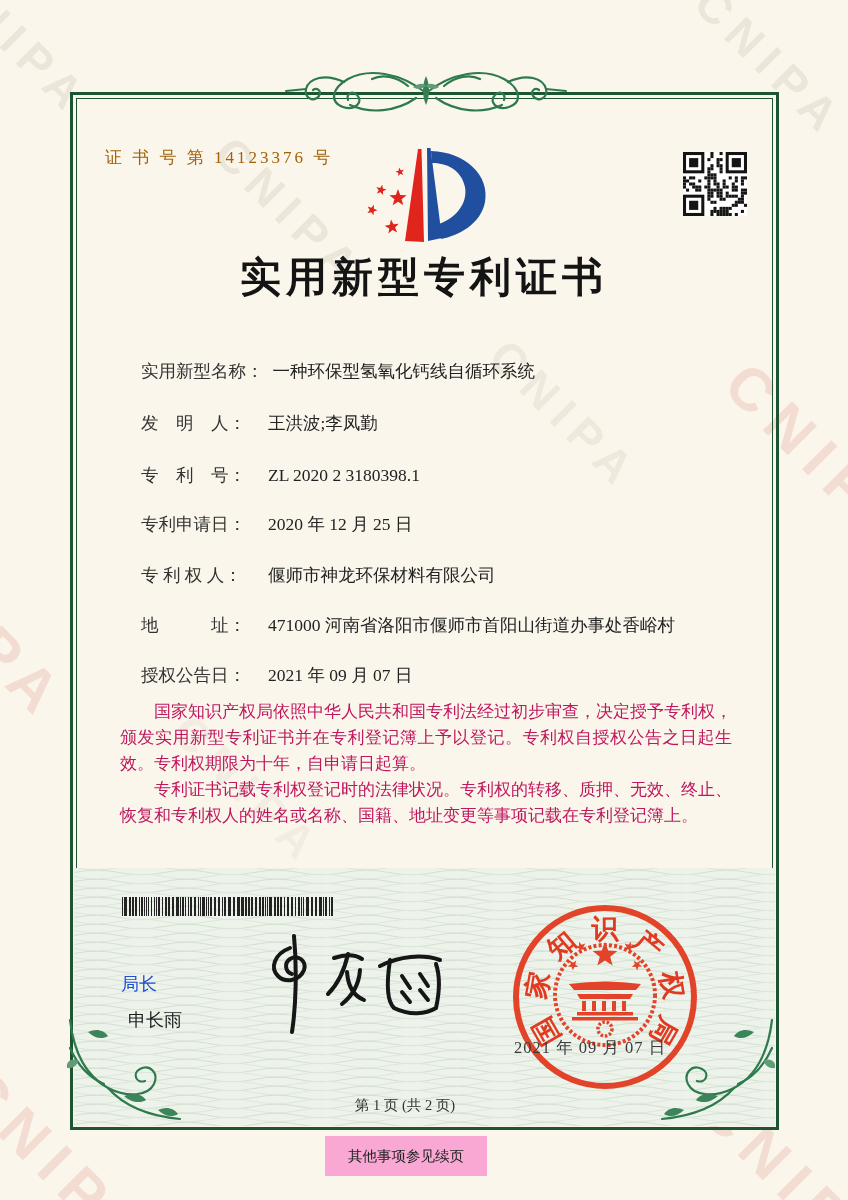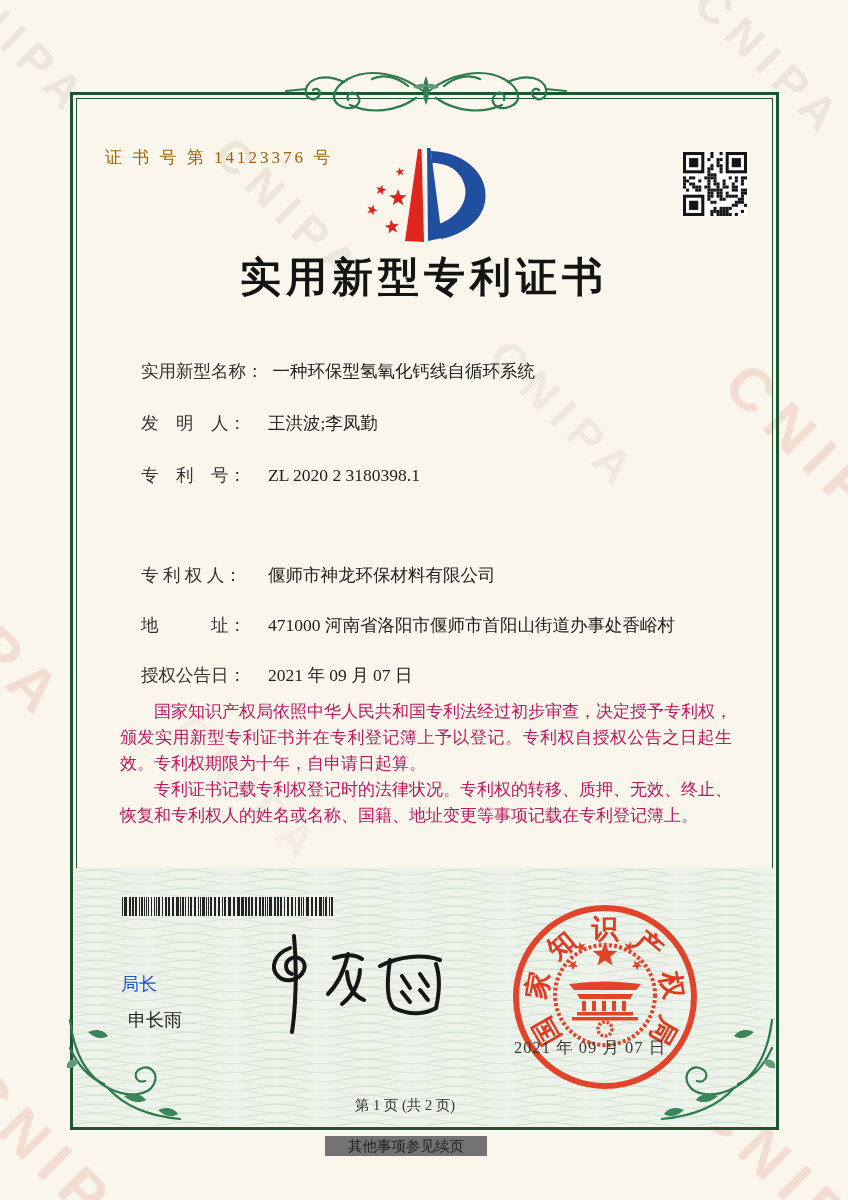--- a/index.html
+++ b/index.html
@@ -295,6 +295,9 @@
   <div class="frow" style="top:463px;">
     <span class="lbl">专　利　号：</span><span class="val">ZL 2020 2 3180398.1</span>
   </div>
+  <div class="frow" style="top:512px;">
+    <span class="lbl">专利申请日：</span><span class="val">2020 年 12 月 25 日</span>
+  </div>
   <div class="frow" style="top:563px;">
     <span class="lbl">专 利 权 人：</span><span class="val">偃师市神龙环保材料有限公司</span>
   </div>

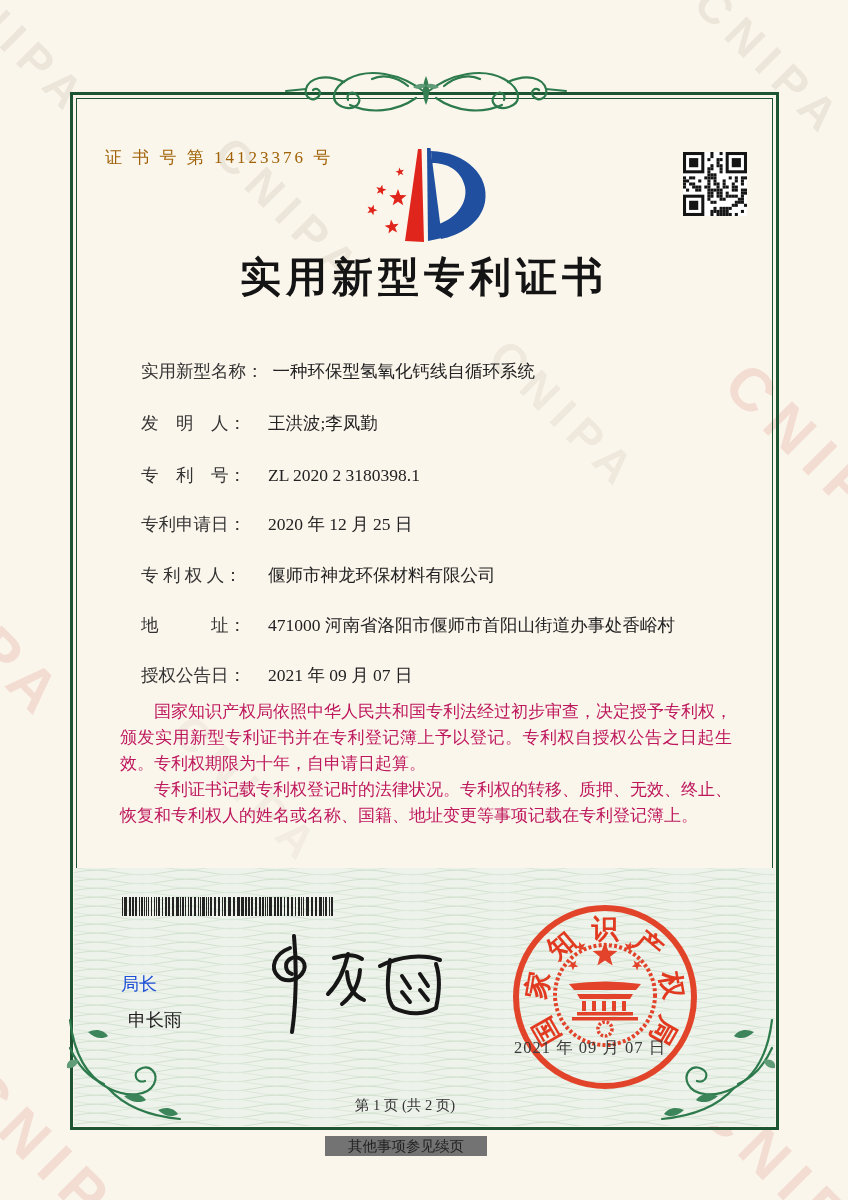--- a/index.html
+++ b/index.html
@@ -43,7 +43,7 @@
 
   .page-info{position:absolute;left:74px;top:1096px;width:662px;text-align:center;font-size:14.5px;
       color:#333;z-index:4;}
-  .note-box{position:absolute;left:325px;top:1136px;width:162px;height:20px;background:#737373;
+  .note-box{position:absolute;left:325px;top:1136px;width:162px;height:40px;background:#f9a8d4;
       display:flex;align-items:center;justify-content:center;font-size:14.5px;color:#222;z-index:4;}
 
   .logo{position:absolute;left:354px;top:142px;z-index:4;}

